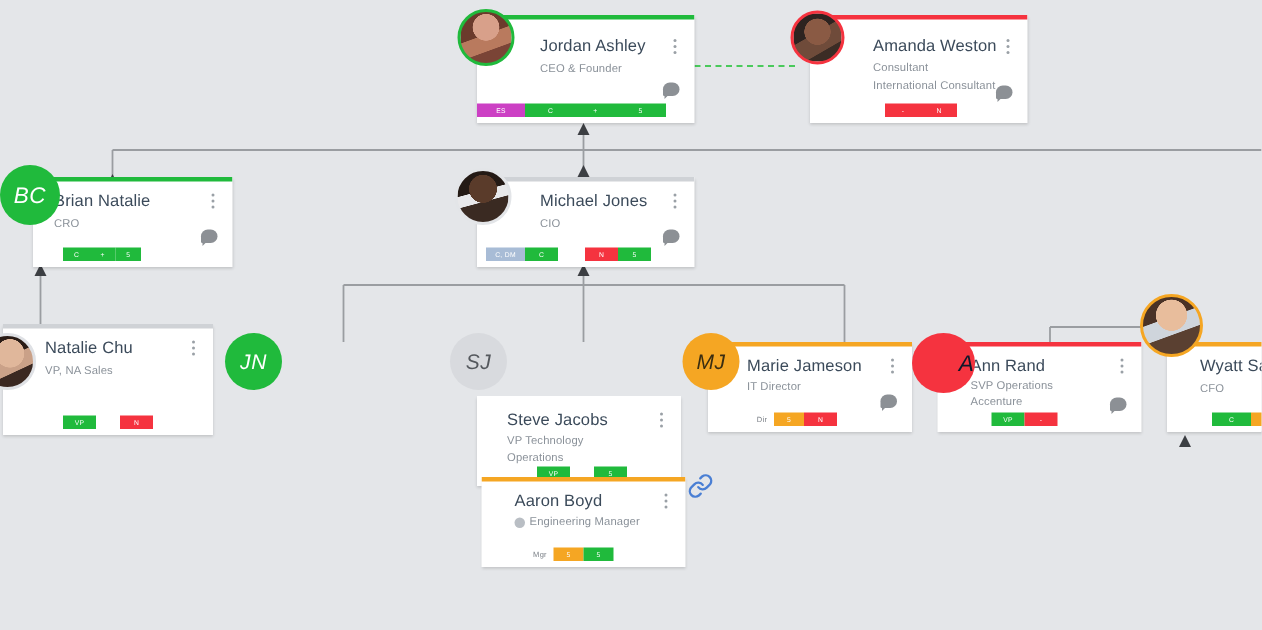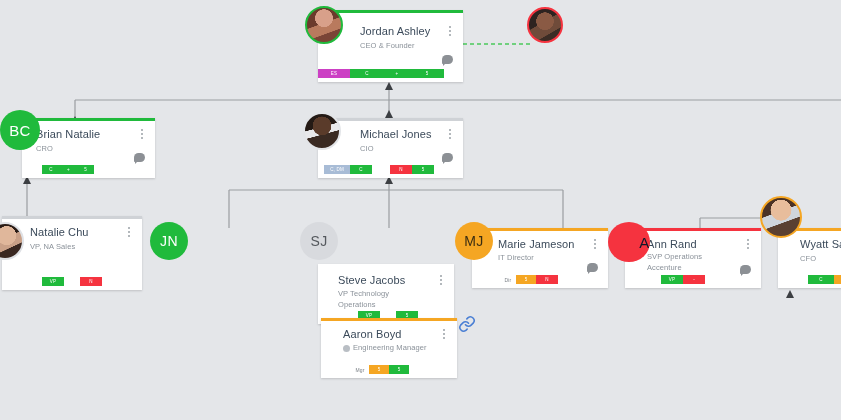--- a/index.html
+++ b/index.html
@@ -111,6 +111,22 @@
               background-image:radial-gradient(circle at 50% 30%, #d8a08a 0 30%, transparent 31%),
                                linear-gradient(160deg,#6b3a2c 0 45%, #b97a5e 46% 70%, #7a4436 71% 100%);"></div>
 
+  <div class="card" style="left:540px;top:10px;width:145px;height:72px;">
+    <div class="accent" style="background:#f5333f;"></div>
+    <div class="cname" style="left:42px;top:15px;">Amanda Weston</div>
+    <div class="ctitle" style="left:42px;top:30px;">Consultant</div>
+    <div class="ccomp" style="left:42px;top:42px;">International Consultant</div>
+    <div class="kebab" style="right:8px;top:16px;">
+        <i></i>
+        <i></i>
+        <i></i>
+      </div>
+    <div class="bubble" style="right:10px;bottom:16px;"></div>
+    <div class="badges" style="left:50px;bottom:4px;">
+      <div class="badge" style="background:#f5333f;width:24px;">-</div>
+      <div class="badge" style="background:#f5333f;width:24px;">N</div>
+    </div>
+  </div>
   <div class="avatar photo" style="left:527px;top:7px;width:36px;height:36px;border:2.5px solid #f5333f;
               background-image:radial-gradient(circle at 50% 38%, #8a5a44 0 34%, transparent 35%),
                                linear-gradient(150deg,#2d2320 0 42%, #6f4b3a 43% 72%, #3b2c25 73% 100%);"></div>

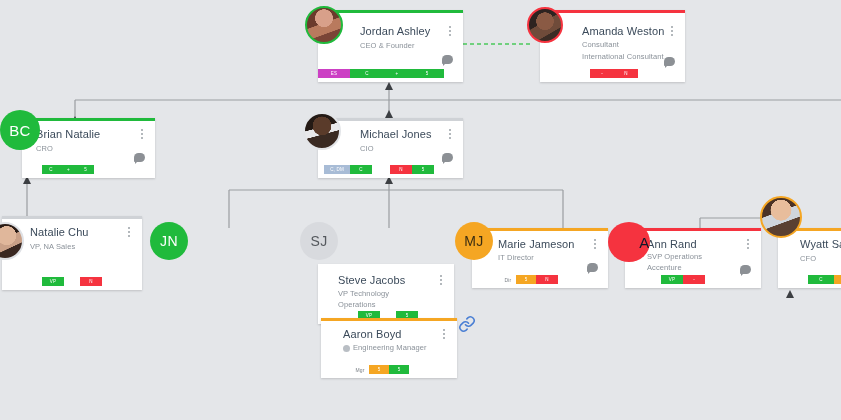--- a/index.html
+++ b/index.html
@@ -37,6 +37,7 @@
     display:flex;align-items:center;justify-content:center;
     font-size:15px;color:#2f2f2f;letter-spacing:.4px;
     box-sizing:border-box;
+    font-style:italic;
   }
   .avatar.photo{background-size:cover;background-position:center;}
 

